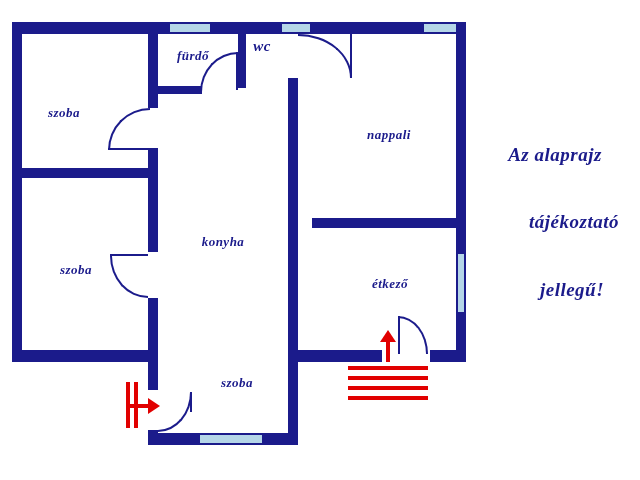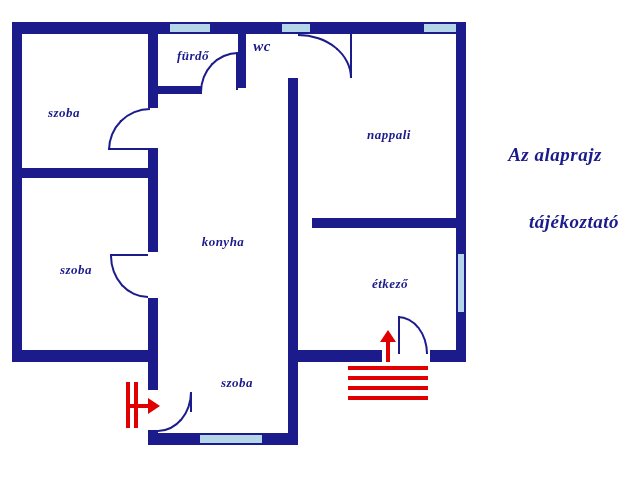--- a/index.html
+++ b/index.html
@@ -110,6 +110,7 @@
 
   <div class="note-line" style="left:555px;top:155px">Az alaprajz</div>
   <div class="note-line" style="left:574px;top:222px">tájékoztató</div>
+  <div class="note-line" style="left:572px;top:290px">jellegű!</div>
 
 </div>
 

